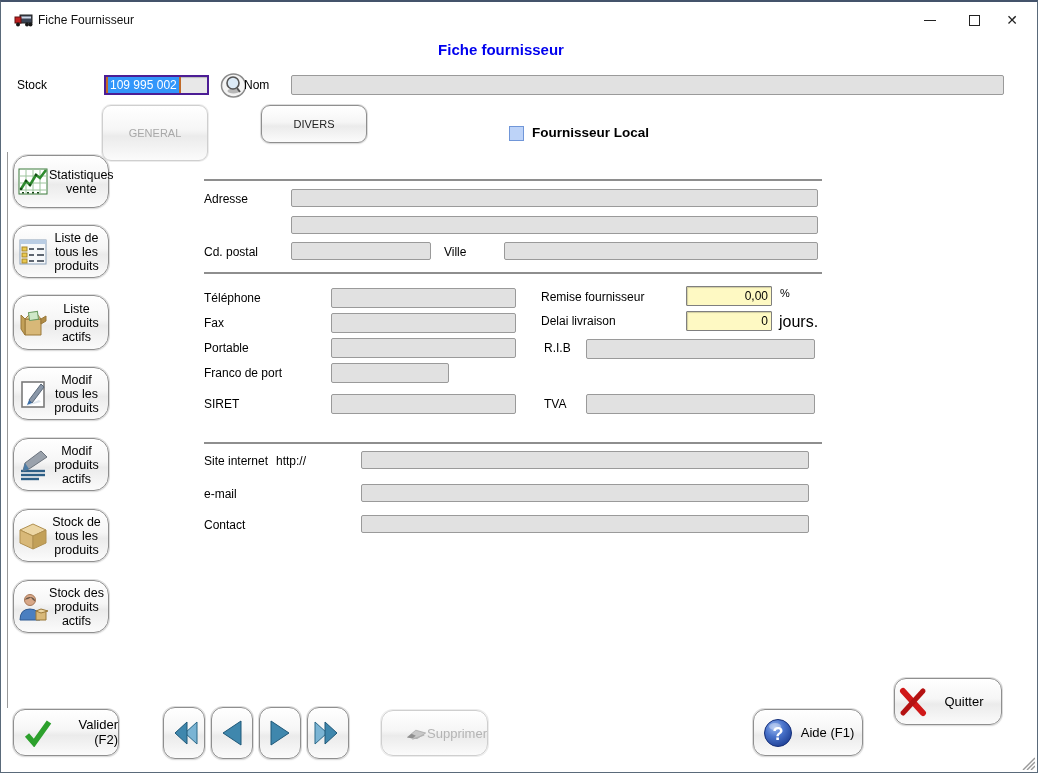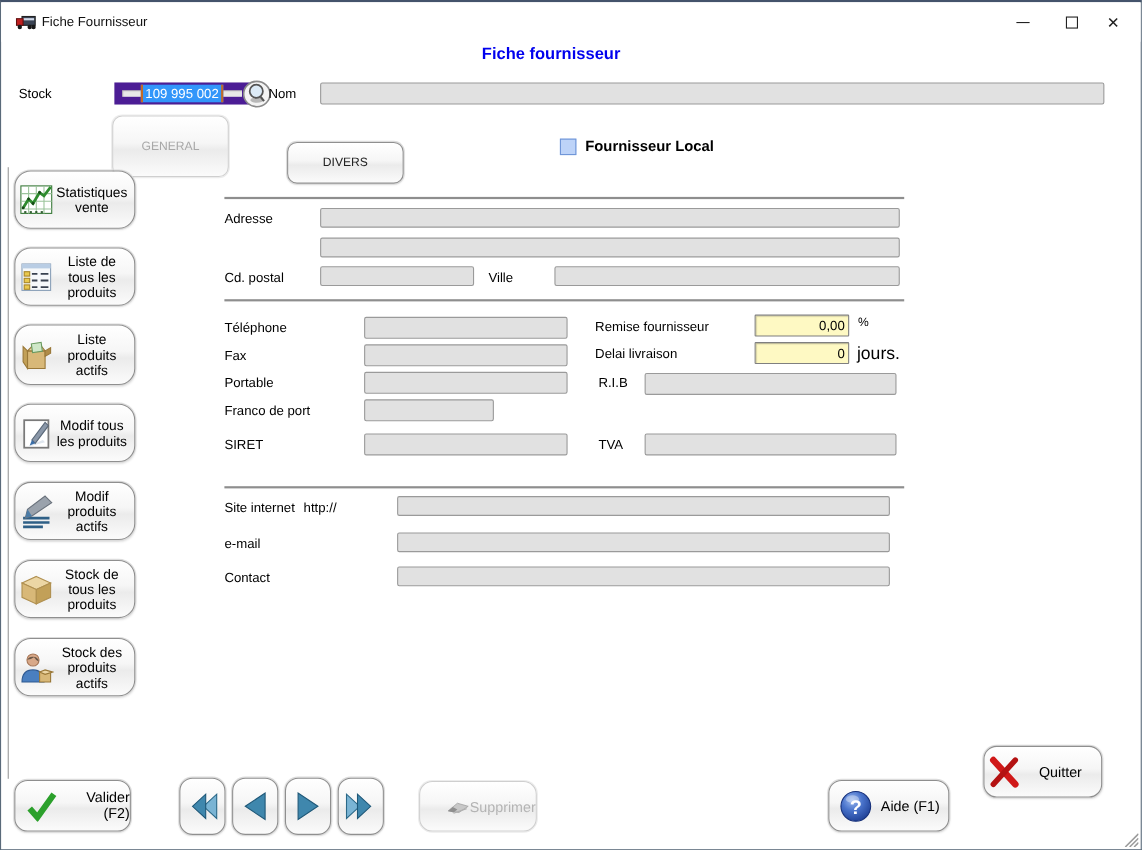--- a/index.html
+++ b/index.html
@@ -38,10 +38,10 @@
     text-align:right; padding-right:3px;
   }
   .code-field {
-    left:103px; top:73px; width:123px; height:20px;
-    background:#e8e8e8; border:7px solid #4c1d95;
+    left:103px; top:73px; width:105px; height:20px;
+    background:#e8e8e8; border:2px solid #4c1d95;
     box-shadow: inset 1px 1px 1px rgba(0,0,0,.2);
-    display:flex; align-items:center; justify-content:center;
+    display:flex; align-items:center; justify-content:flex-start;
   }
   .code-sel {
     background:#3296fa; color:#fff; font-size:12px; padding:1px 2px;

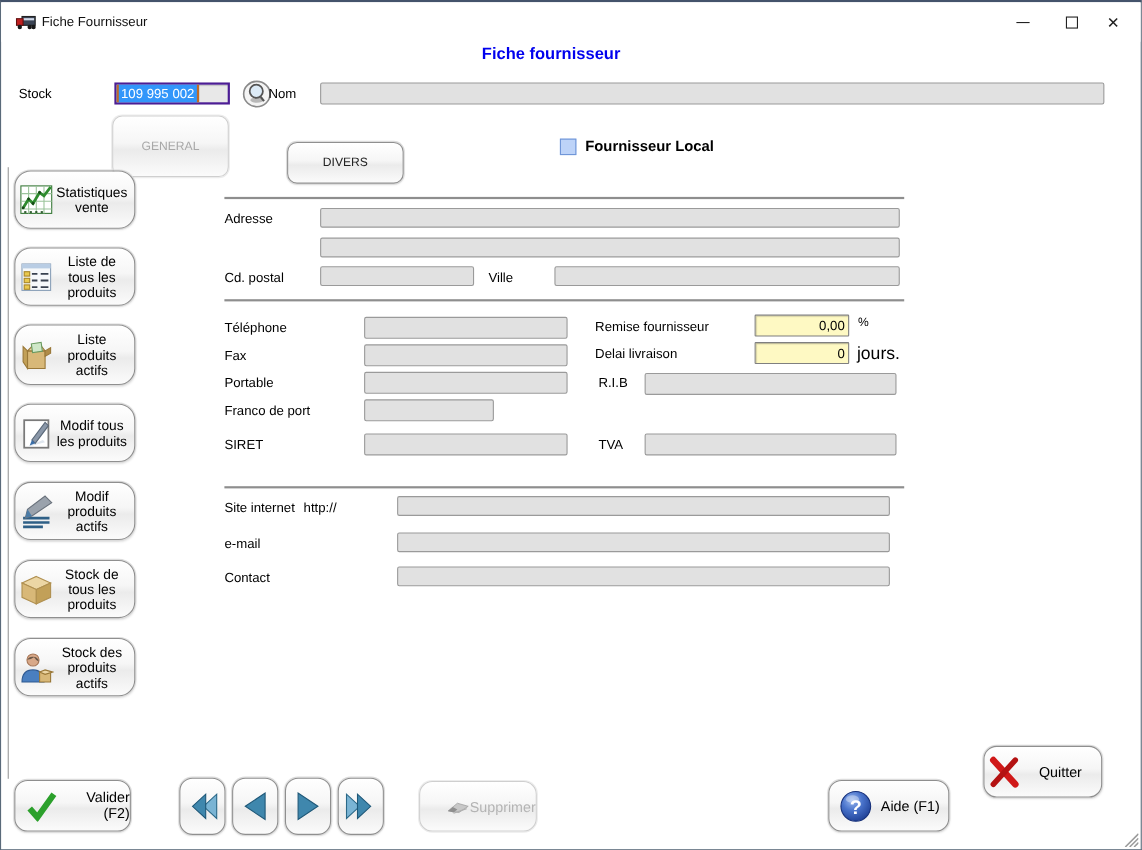--- a/index.html
+++ b/index.html
@@ -61,7 +61,7 @@
   }
   .tab-btn { justify-content:center; font-size:11px; color:#222; border-radius:9px; }
   .tab-general { left:101px; top:103px; width:106px; height:56px; color:#a8a8a8; }
-  .tab-divers { left:260px; top:103px; width:106px; height:38px;margin-top:24px; }
+  .tab-divers { left:260px; top:103px; width:106px; height:38px; }
 
   
   .chk { left:508px; top:124px; width:15px; height:15px; background:#bdd3f8; border:1px solid #7096d8; }

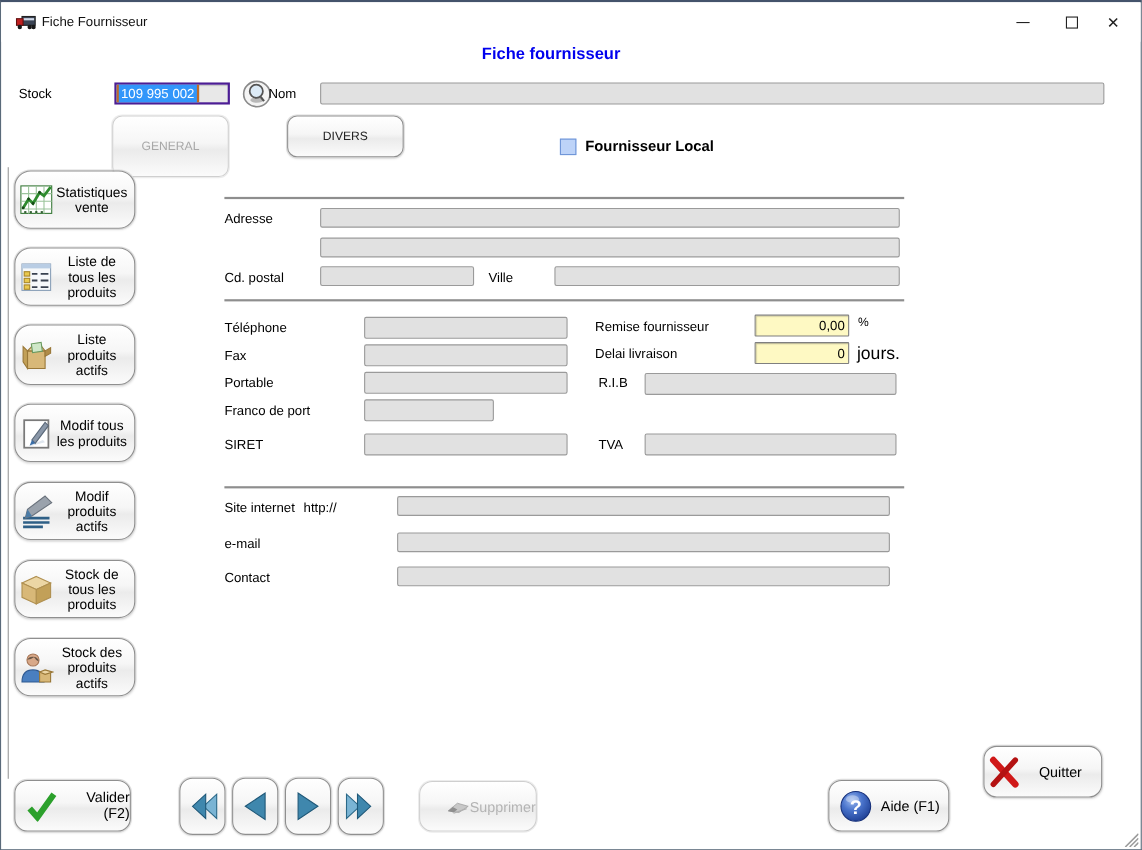--- a/index.html
+++ b/index.html
@@ -68,7 +68,7 @@
   .chk-lbl { left:531px; top:123px; font-size:13.5px; font-weight:bold; }
 
   
-  .side-btn { left:12px; width:110px; height:53px; padding-left:3px; border-radius:15px; }
+  .side-btn { left:12px; width:96px; height:53px; padding-left:3px; border-radius:15px; }
   .side-ico { width:32px; height:32px; flex:0 0 32px; }
   .side-txt { flex:1; text-align:center; font-size:12.5px; line-height:1.12; color:#000; padding-right:4px; }
 

